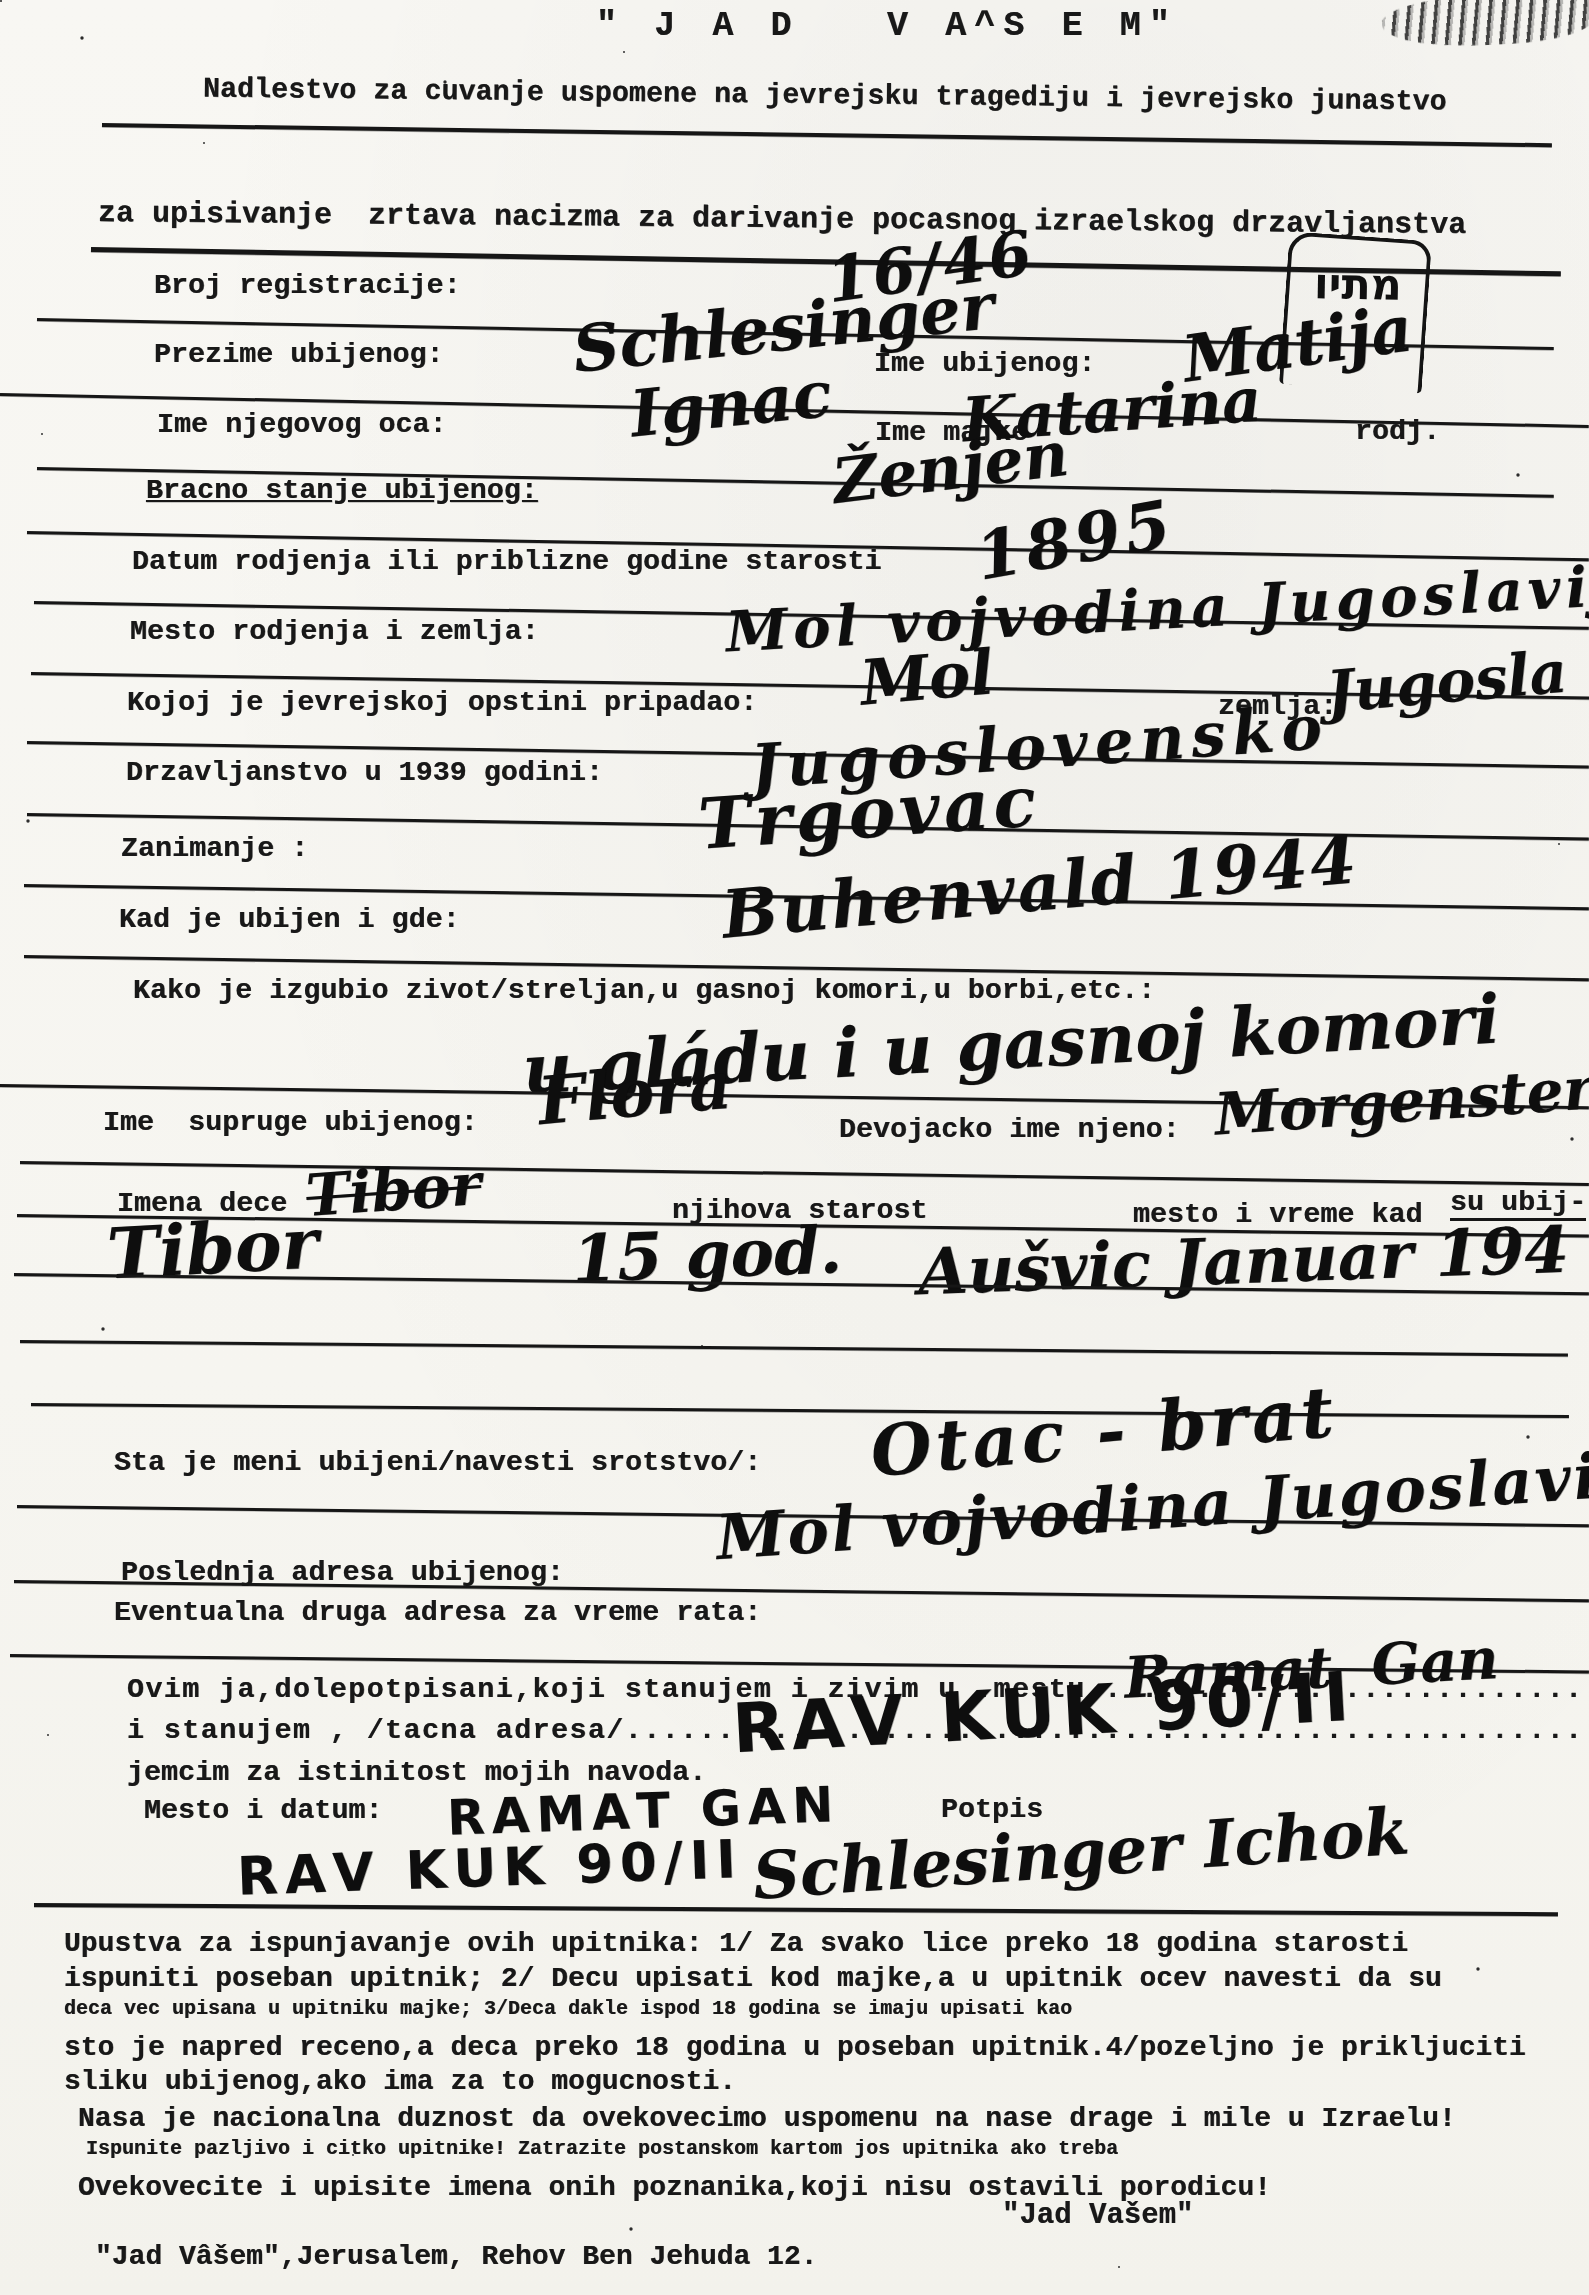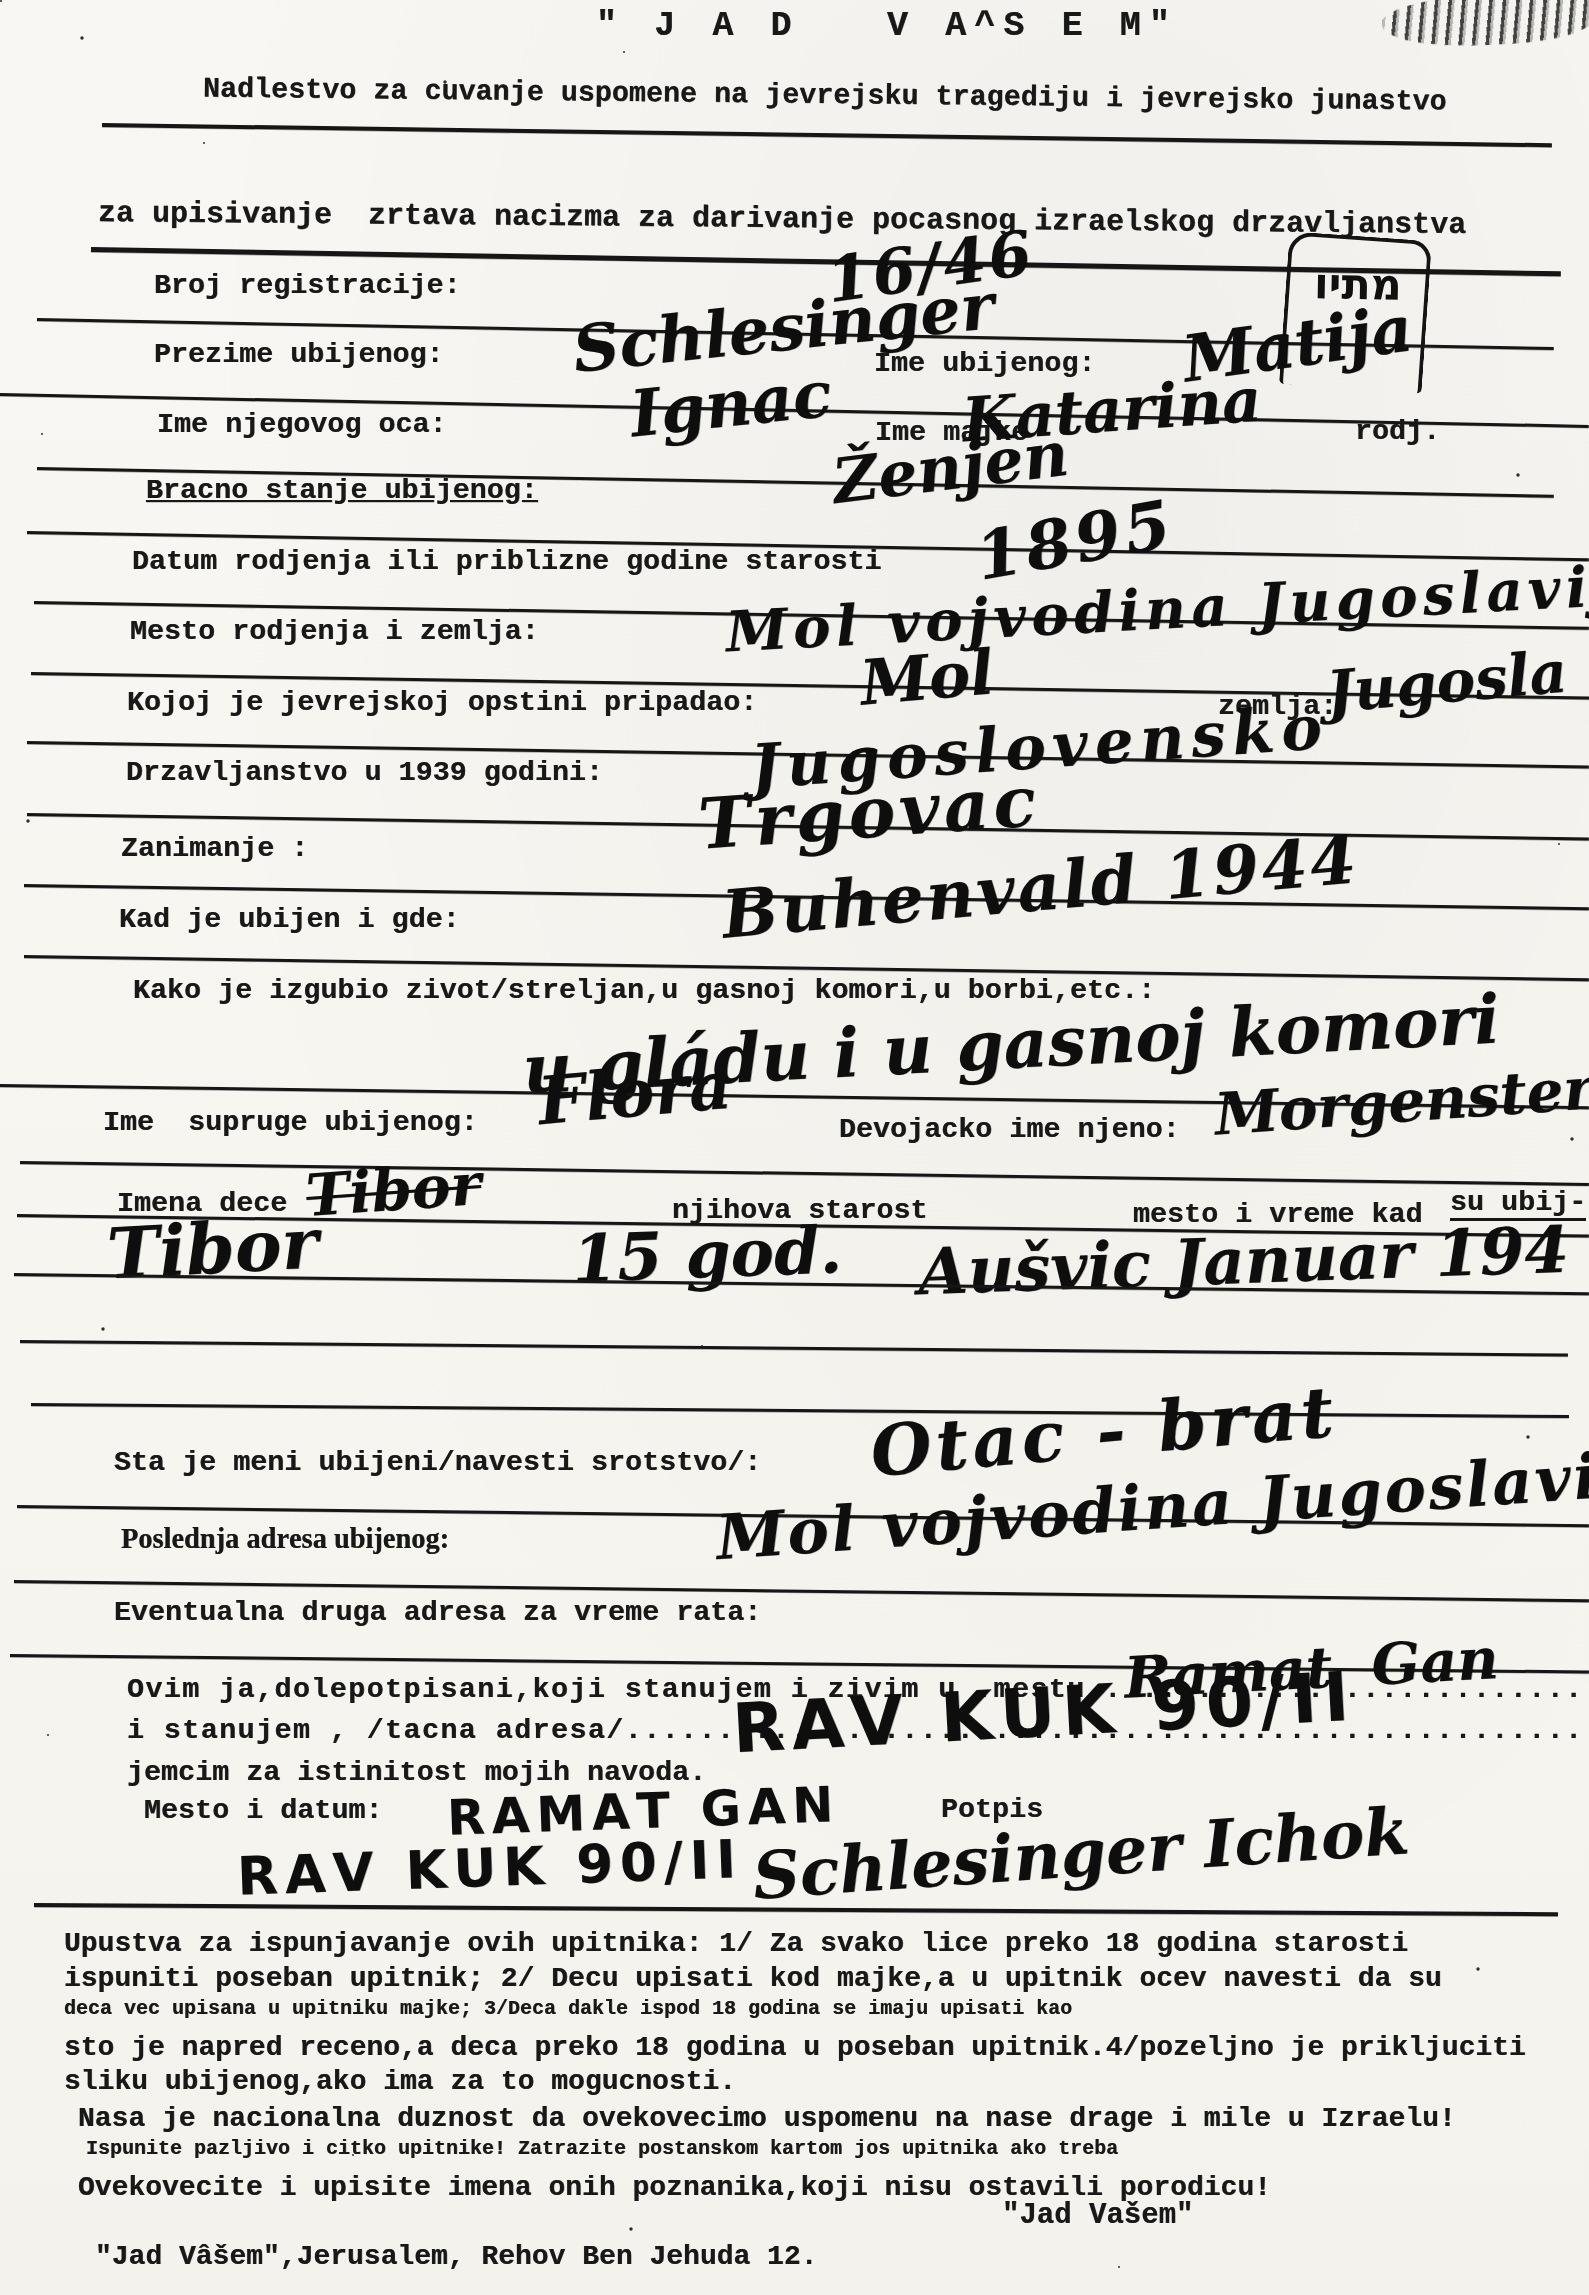--- a/index.html
+++ b/index.html
@@ -162,7 +162,7 @@
   <div class="hand" style="left:870px;top:1390px;font-size:70px;transform:rotate(-5deg);letter-spacing:4.1px;">Otac - brat</div>
   <div class="rule" style="left:17px;top:1505px;width:1572px;height:3.4px;transform:rotate(0.7deg);"></div>
 
-  <div class="tw" style="left:121px;top:1523px;font-family:Liberation Serif, serif;">Poslednja adresa ubijenog:</div>
+  <div class="tw" style="left:121px;top:1557px;">Poslednja adresa ubijenog:</div>
   <div class="hand" style="left:715px;top:1468px;font-size:62px;transform:rotate(-4deg);letter-spacing:2.7px;">Mol vojvodina Jugoslavije</div>
   <div class="rule" style="left:13.5px;top:1580px;width:1575px;height:3.4px;transform:rotate(0.7deg);"></div>
 

